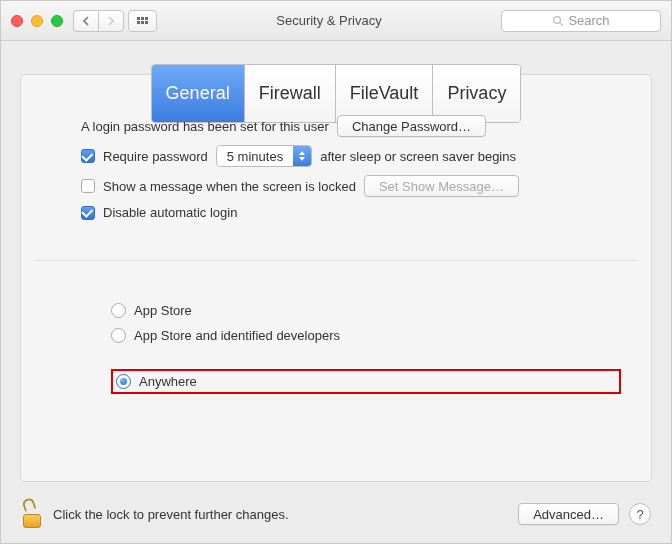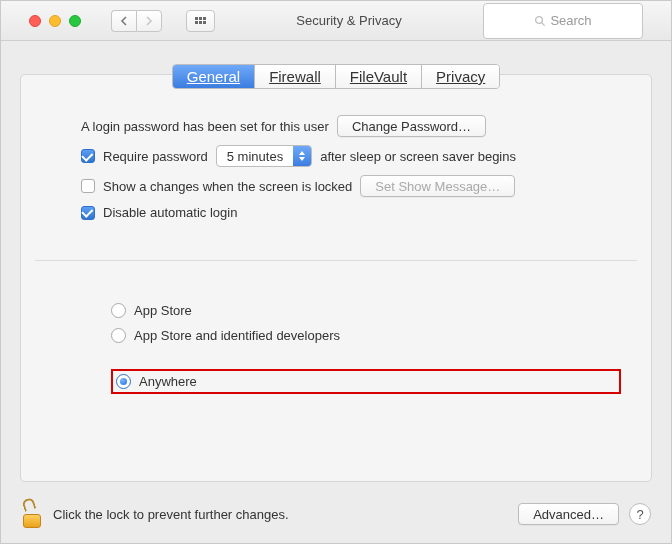--- a/index.html
+++ b/index.html
@@ -26,8 +26,8 @@
   border-bottom: 1px solid #cfcfcf;
   display: flex;
   align-items: center;
-  padding: 0 28px;
-  gap: 24px;
+  padding: 0 10px;
+  gap: 4px;
 }
 .traffic-lights { display: flex; gap: 8px; margin-right: 6px;}
 .tl { width: 12px; height: 12px; border-radius: 50%; }

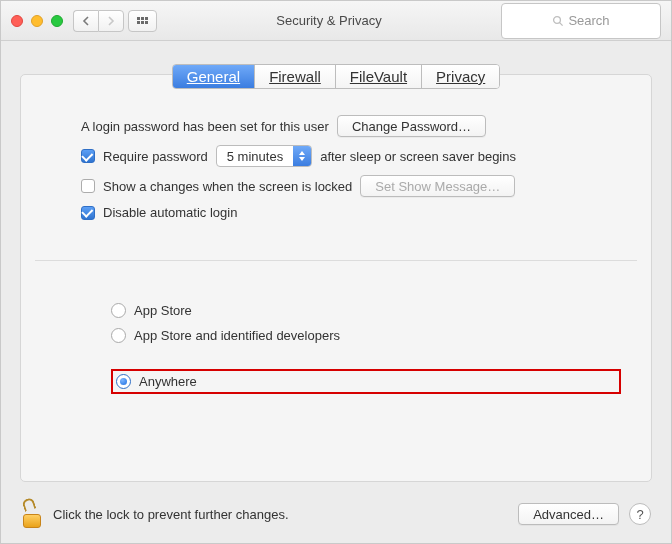--- a/index.html
+++ b/index.html
@@ -51,7 +51,7 @@
 .tb-btngroup .tb-btn:last-child { border-top-left-radius: 0; border-bottom-left-radius: 0;}
 .title { flex: 1; text-align: center; color: #4a4a4a; font-size: 13px; }
 .search {
-  width: 160px; height: 36px;
+  width: 160px; height: 22px;
   border: 1px solid #c6c6c6; border-radius: 4px;
   background: #fff; display: flex; align-items: center; justify-content: center;
   color: #999; gap: 4px;

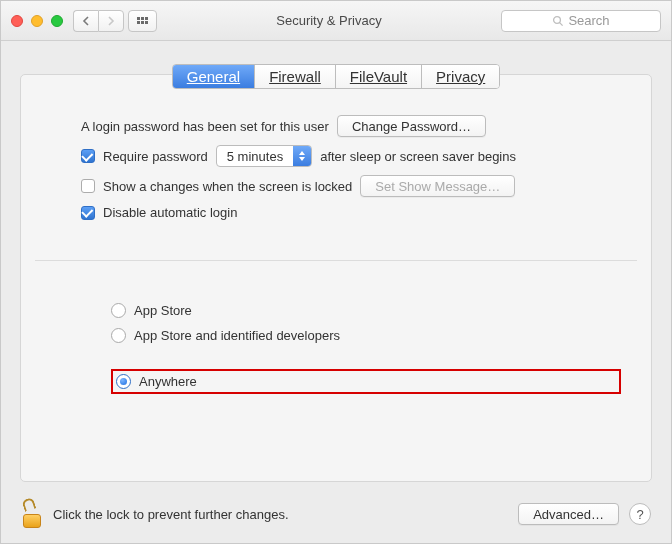--- a/index.html
+++ b/index.html
@@ -82,12 +82,11 @@
   background: #fff;
 }
 .tab {
-  padding: 3px 14px;
-  font-size: 15px;
+  padding: 18px 14px;
+  font-size: 18px;
   border-right: 1px solid #bdbdbd;
   background: linear-gradient(#ffffff,#f4f4f4);
   color: #333;
-  text-decoration: underline;
 }
 .tab:last-child { border-right: none; }
 .tab.selected {

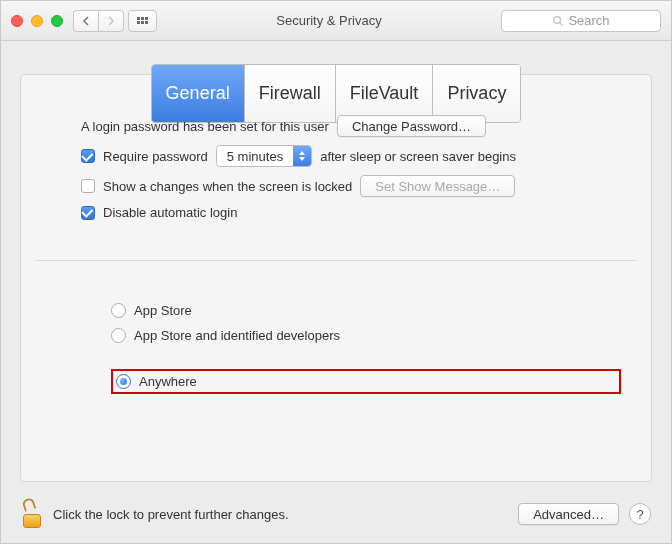--- a/index.html
+++ b/index.html
@@ -253,7 +253,7 @@
         </div>
         <div class="row indent">
           <span class="checkbox"></span>
-          <span>Show a changes when the screen is locked</span>
+          <span>Show a message when the screen is locked</span>
           <button class="btn disabled">Set Show Message…</button>
         </div>
         <div class="row indent">

